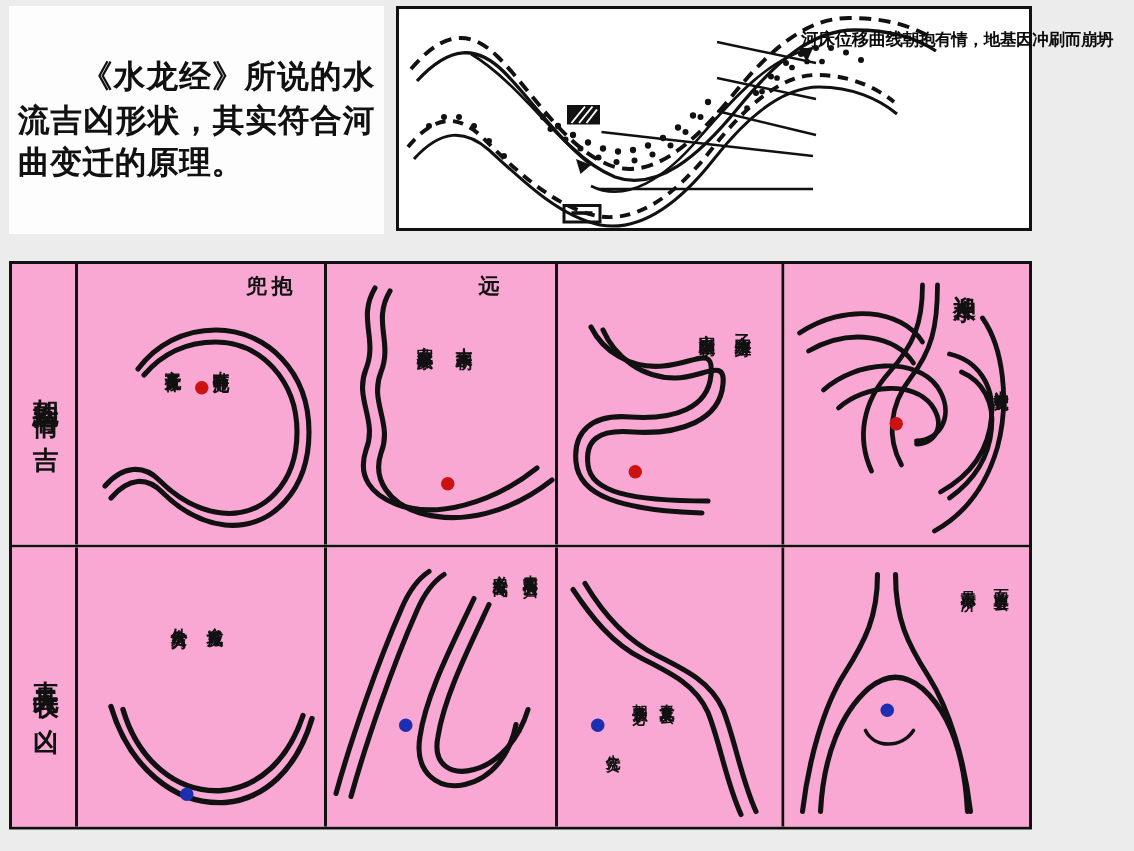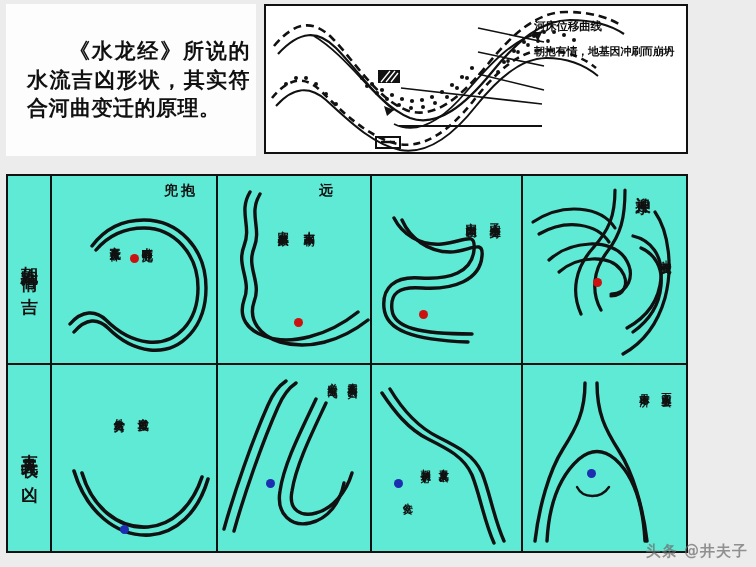--- a/index.html
+++ b/index.html
@@ -35,7 +35,7 @@
   .diagram-svg{position:absolute;left:0;top:0;}
   .legend{
     position:absolute;left:268px;top:8px;width:152px;
-    display:flex;flex-direction:column;
+    display:flex;flex-direction:row;
   }
   .legend-row{
     font-family:"DejaVu Serif","Liberation Serif",serif;

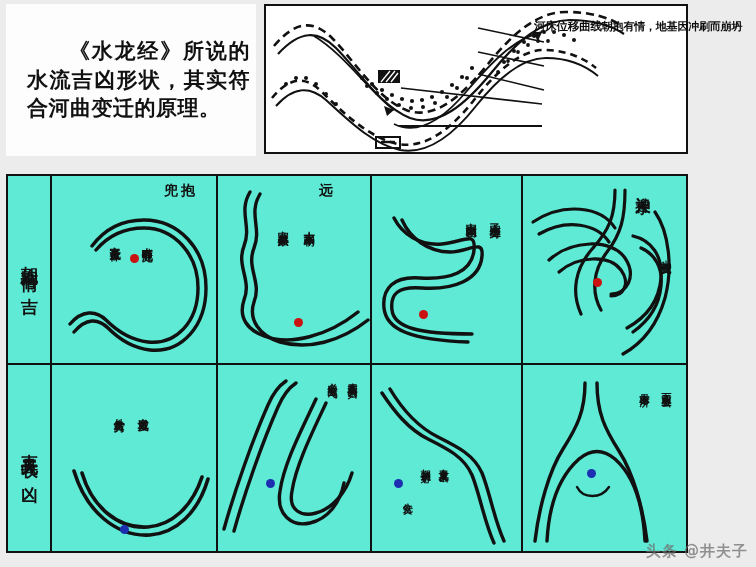--- a/index.html
+++ b/index.html
@@ -25,7 +25,6 @@
     text-align:justify;text-indent:2em;
     padding:0 6px;font-weight:600;
     letter-spacing:.5px;
-    margin-left:15px;
   }
 
   .diagram-box{

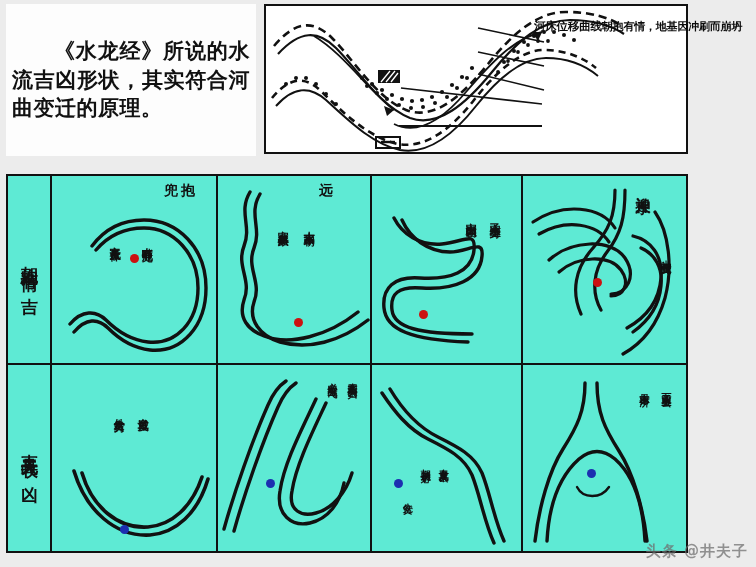--- a/index.html
+++ b/index.html
@@ -53,7 +53,7 @@
   }
   .trow{display:flex;flex:1 1 0;min-height:0;position:relative;}
   .trow.first{border-bottom:2px solid #111;}
-  .cell{position:relative;background:#5eead4;border-right:2px solid #111;box-sizing:border-box;overflow:hidden;}
+  .cell{position:relative;background:#f9a8d4;border-right:2px solid #111;box-sizing:border-box;overflow:hidden;}
   .cell:last-child{border-right:none;}
   .cell-head{width:44px;flex:0 0 44px;display:flex;align-items:center;justify-content:center;}
   .cell-a{flex:0 0 166px;}

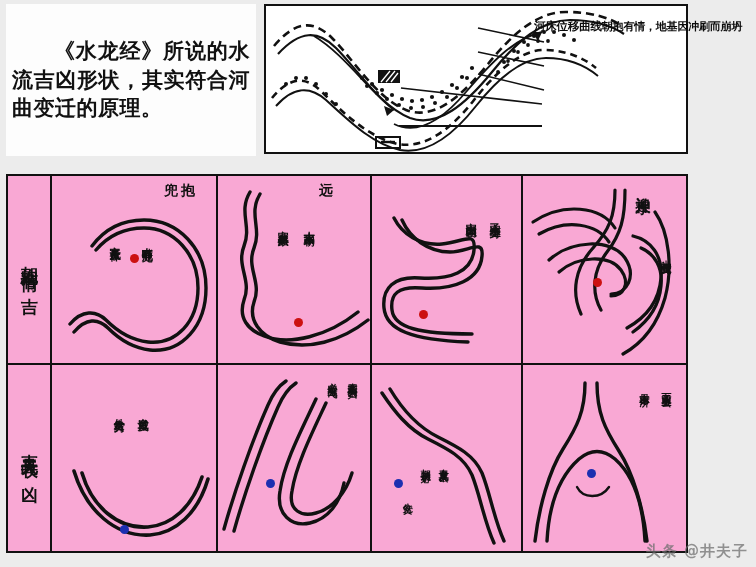--- a/index.html
+++ b/index.html
@@ -306,7 +306,6 @@
     </div>
   </div>
 
-  <div class="watermark">头条 @井夫子</div>
 </div>
 
 </body></html>

